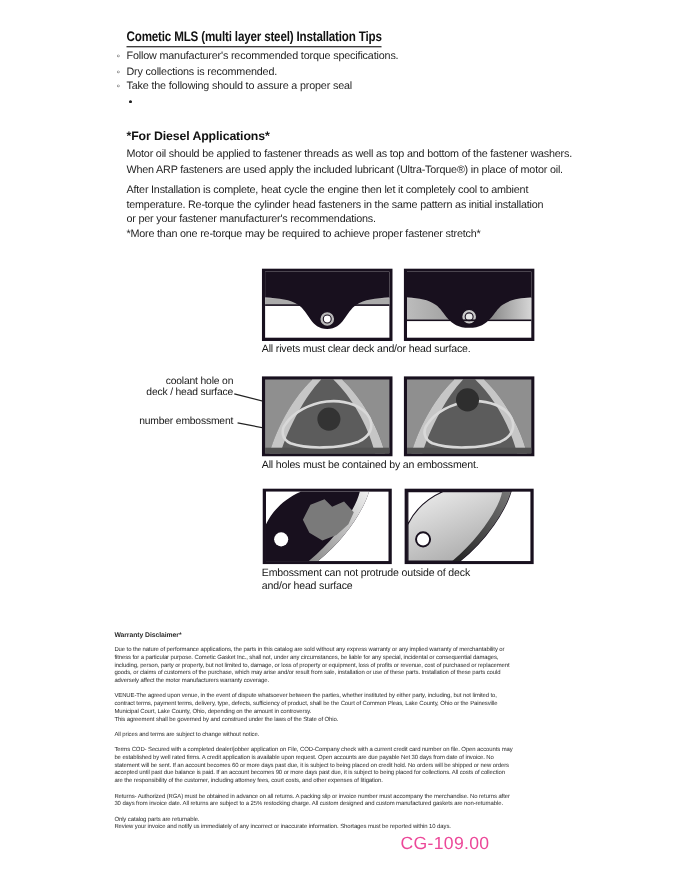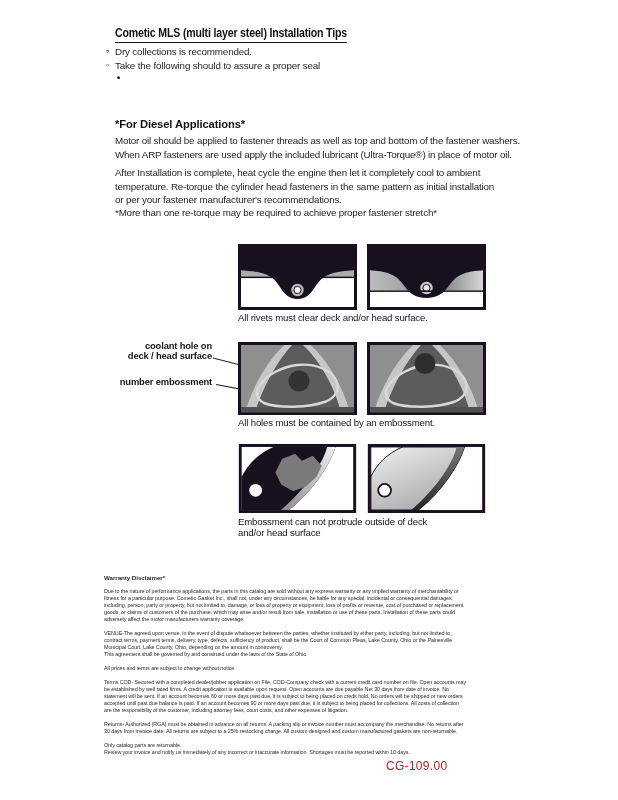--- a/index.html
+++ b/index.html
@@ -50,6 +50,7 @@
 <div class="abs bullets">
   <div class="b-item">
     <span class="mk">◦</span>
+    <span>Follow manufacturer's recommended torque specifications.</span>
   </div>
   <div class="b-item">
     <span class="mk">◦</span>

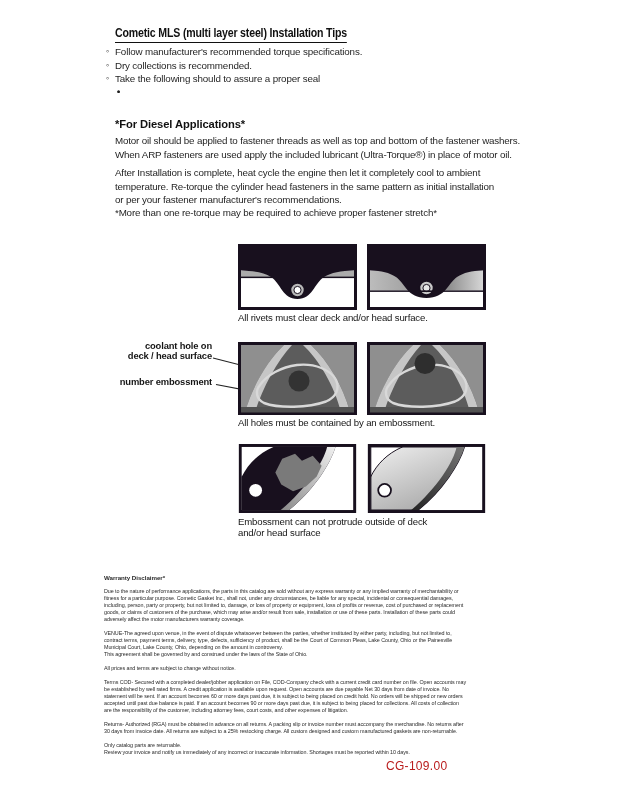--- a/index.html
+++ b/index.html
@@ -32,7 +32,7 @@
   .caption{left:238px;font-size:9.6px;letter-spacing:-0.15px;line-height:11.3px;color:#161616;}
   .cap1{top:312px;} .cap2{top:417px;} .cap3{top:516px;width:235px;}
 
-  .ann{right:406px;text-align:right;font-size:9.4px;line-height:10.2px;letter-spacing:-0.15px;color:#161616;font-weight:bold;}
+  .ann{right:406px;text-align:right;font-size:9.4px;line-height:10.2px;letter-spacing:-0.15px;color:#161616;}
   .ann1{top:341px;} .ann2{top:377px;}
   .leads{left:205px;top:338px;width:135px;height:62px;pointer-events:none;}
 

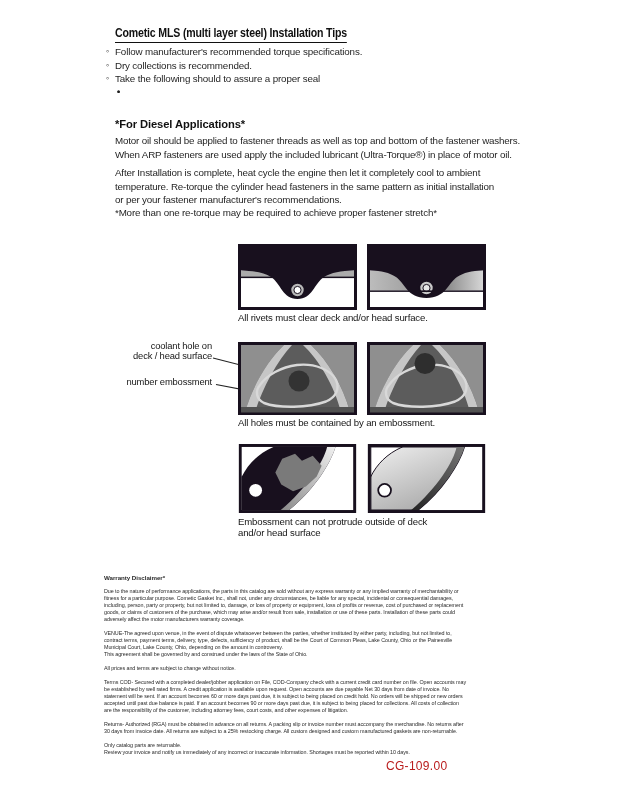--- a/index.html
+++ b/index.html
@@ -40,7 +40,7 @@
   .w-head{font-size:6.2px;font-weight:bold;margin-bottom:7px;letter-spacing:-0.05px;}
   .w-para{font-size:5.4px;line-height:7px;letter-spacing:-0.08px;margin-bottom:7px;}
 
-  .pagenum{left:386px;top:759px;font-size:12px;letter-spacing:0.3px;color:#b91c1c;}
+  .pagenum{left:364px;top:759px;font-size:16px;letter-spacing:0.3px;color:#ec4899;}
 </style>
 </head>
 <body>

